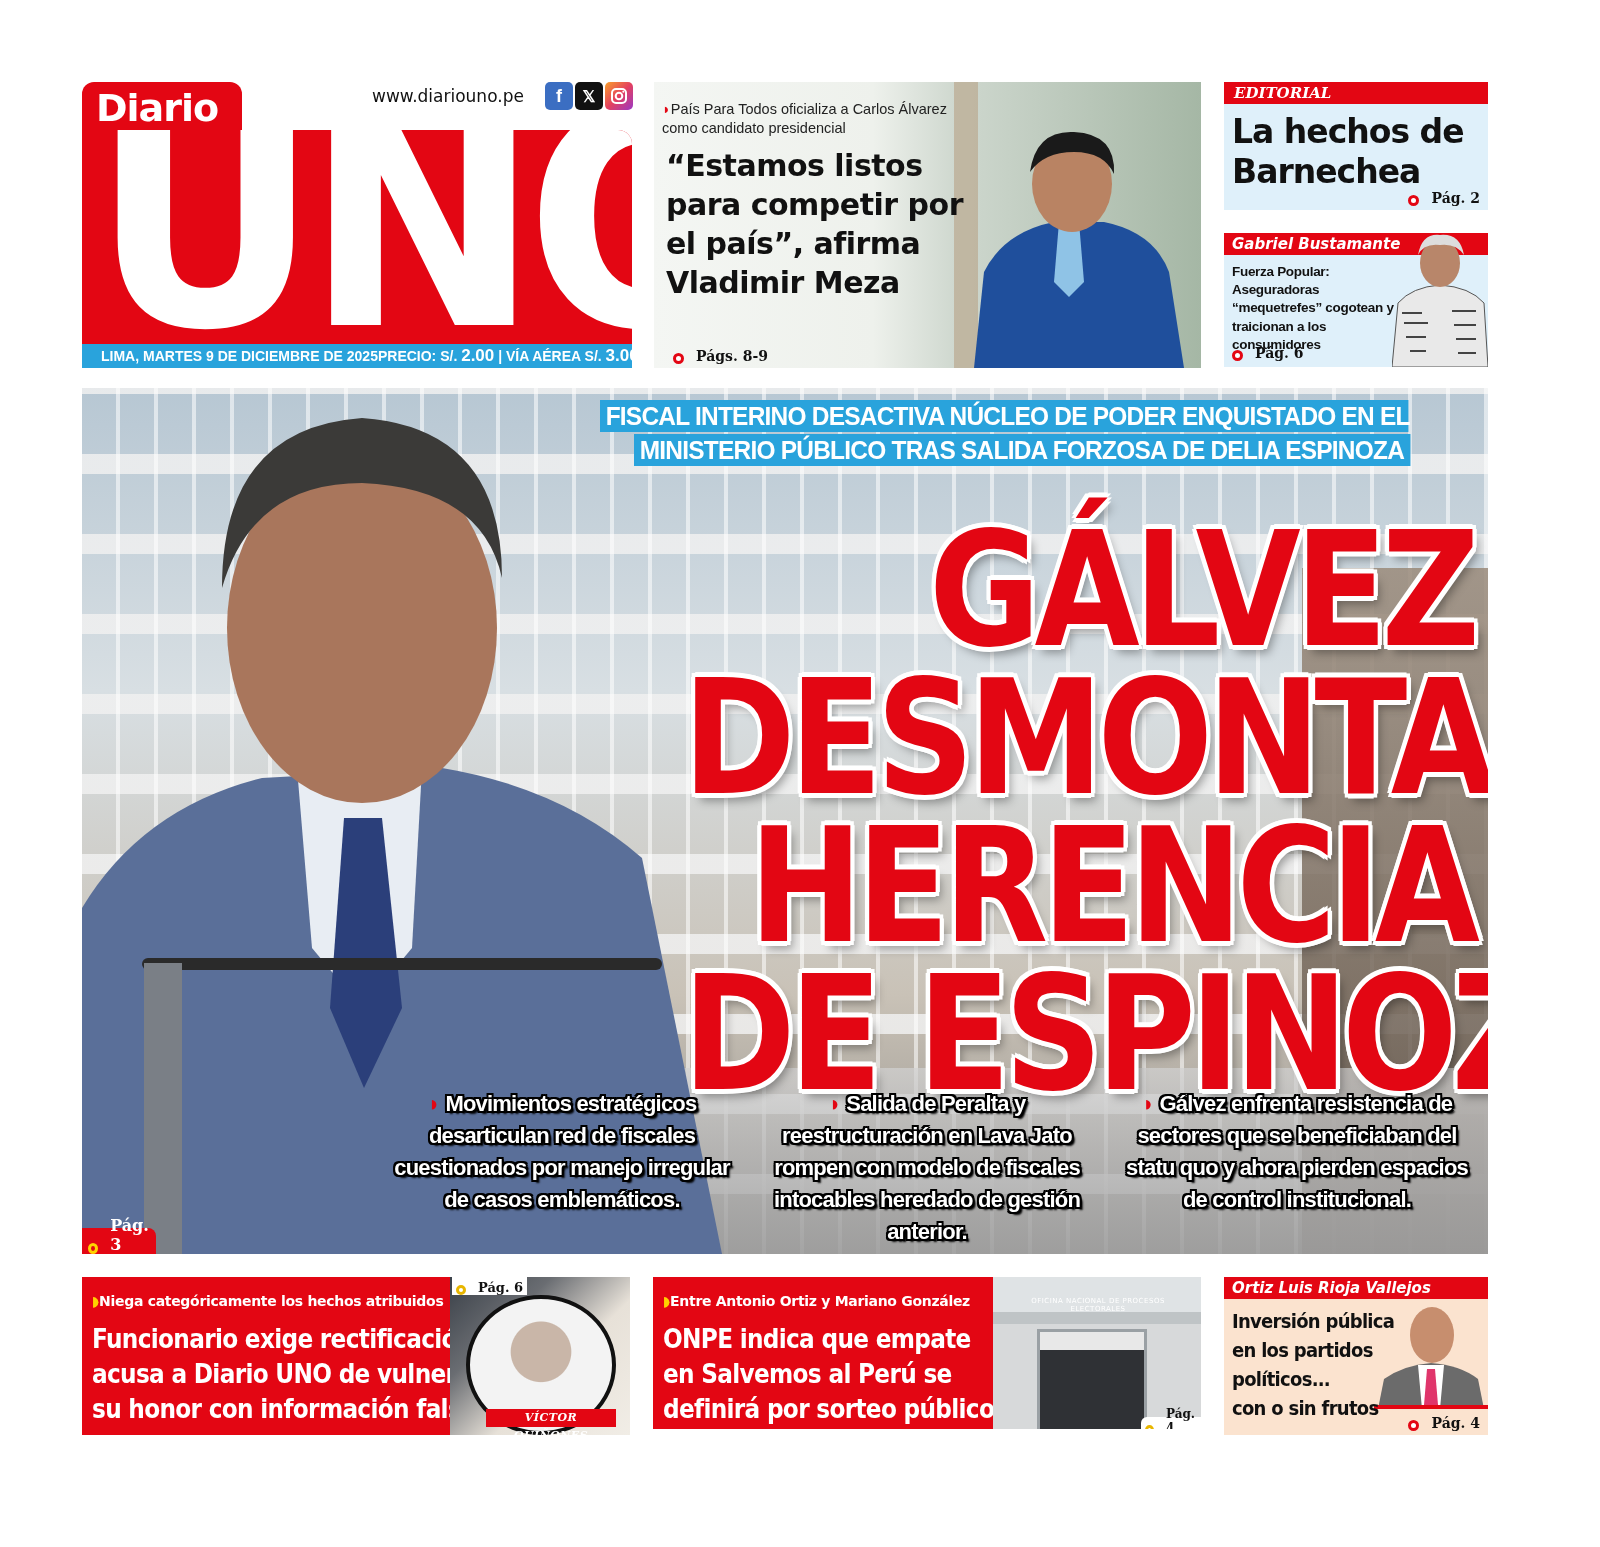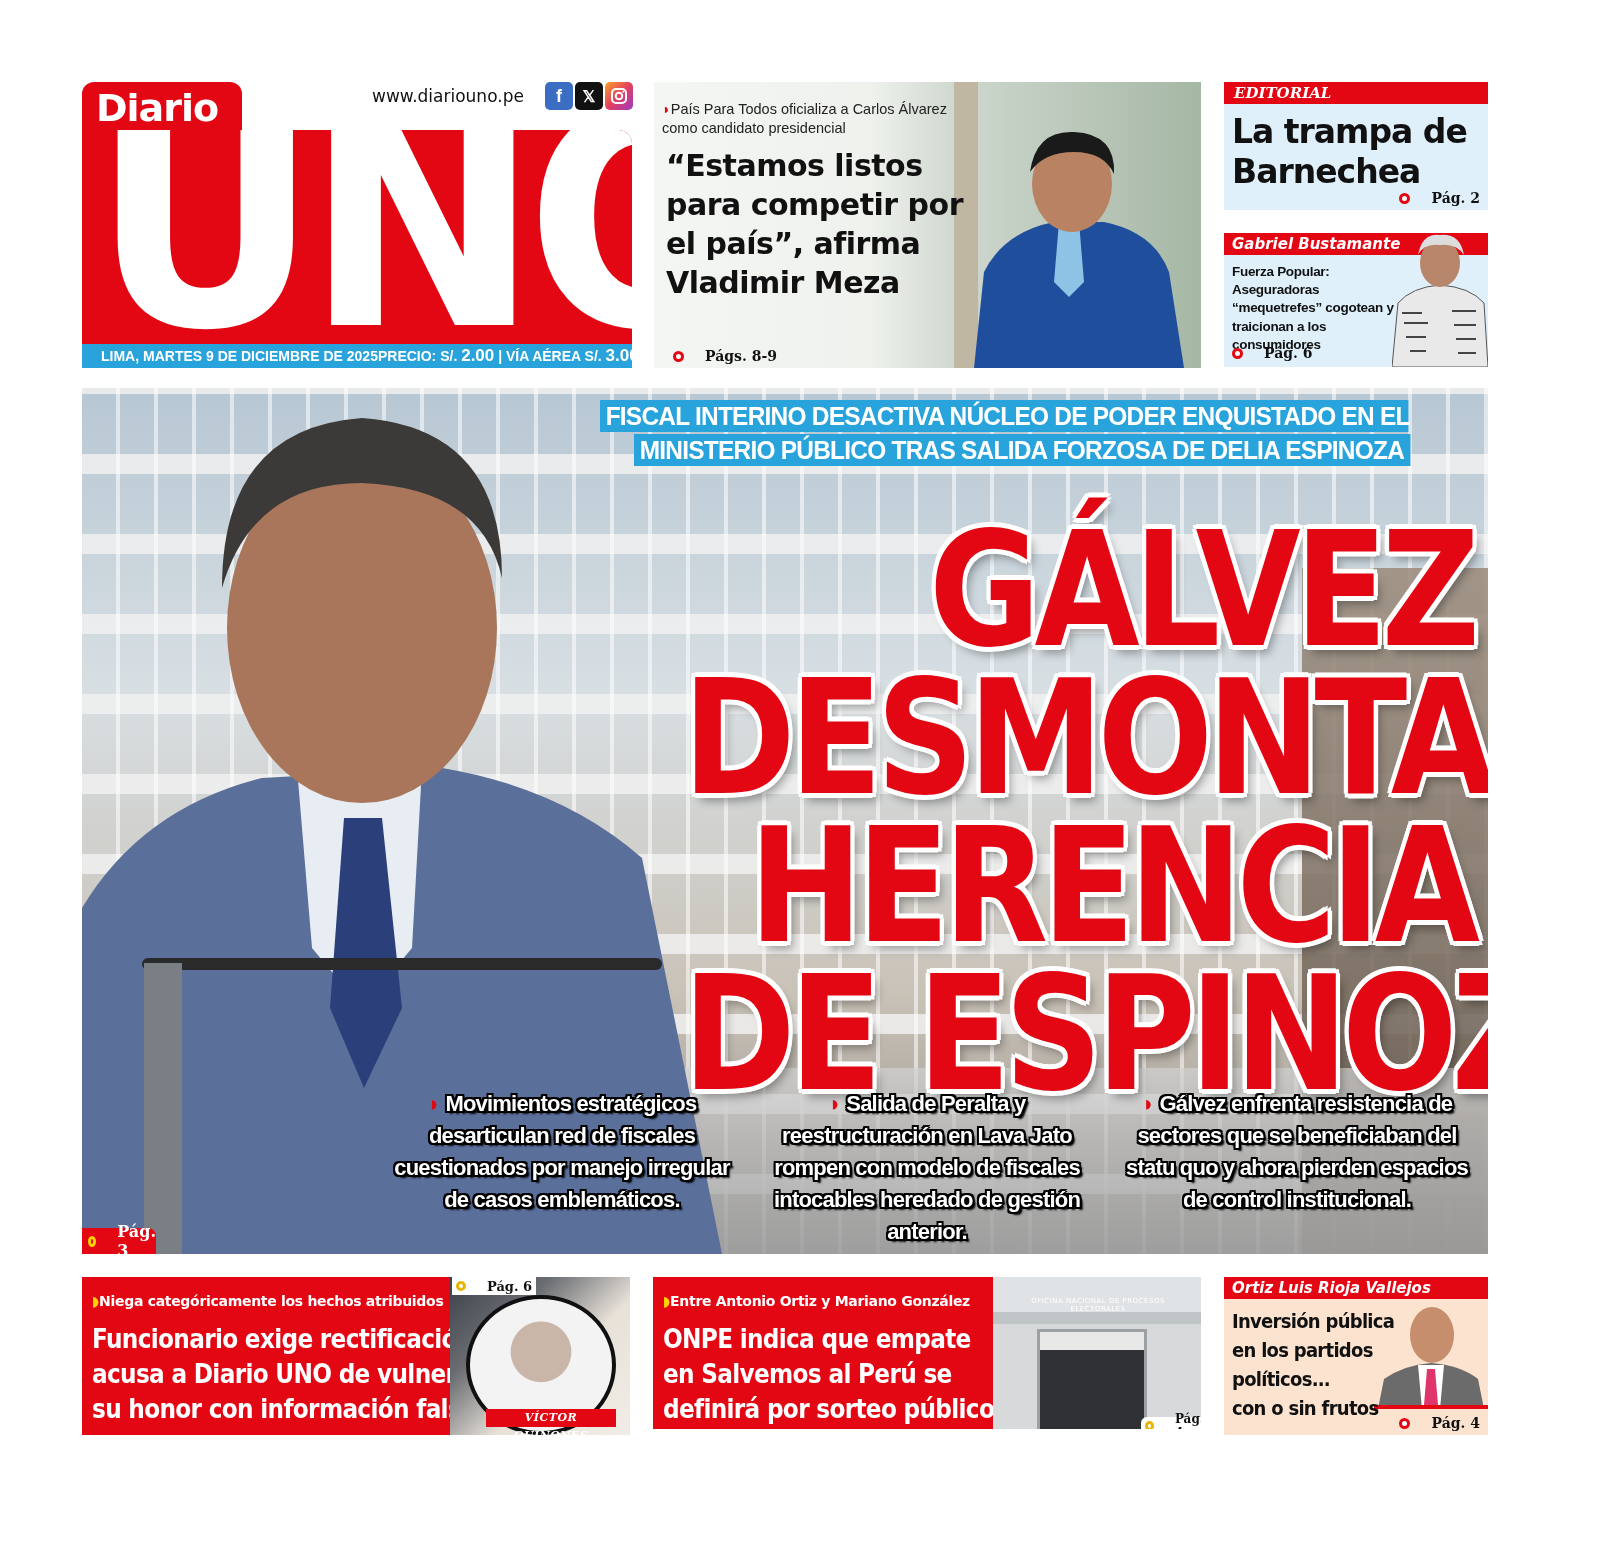--- a/index.html
+++ b/index.html
@@ -157,7 +157,7 @@
 
 <div class="abs editorial">
   <div class="abs ed-label">EDITORIAL</div>
-  <div class="abs ed-title">La trampa de Barnechea</div>
+  <div class="abs ed-title">La hechos de Barnechea</div>
   <div class="abs pag ed-pag">
     <span class="dot"></span>
     <span>Pág. 2</span>

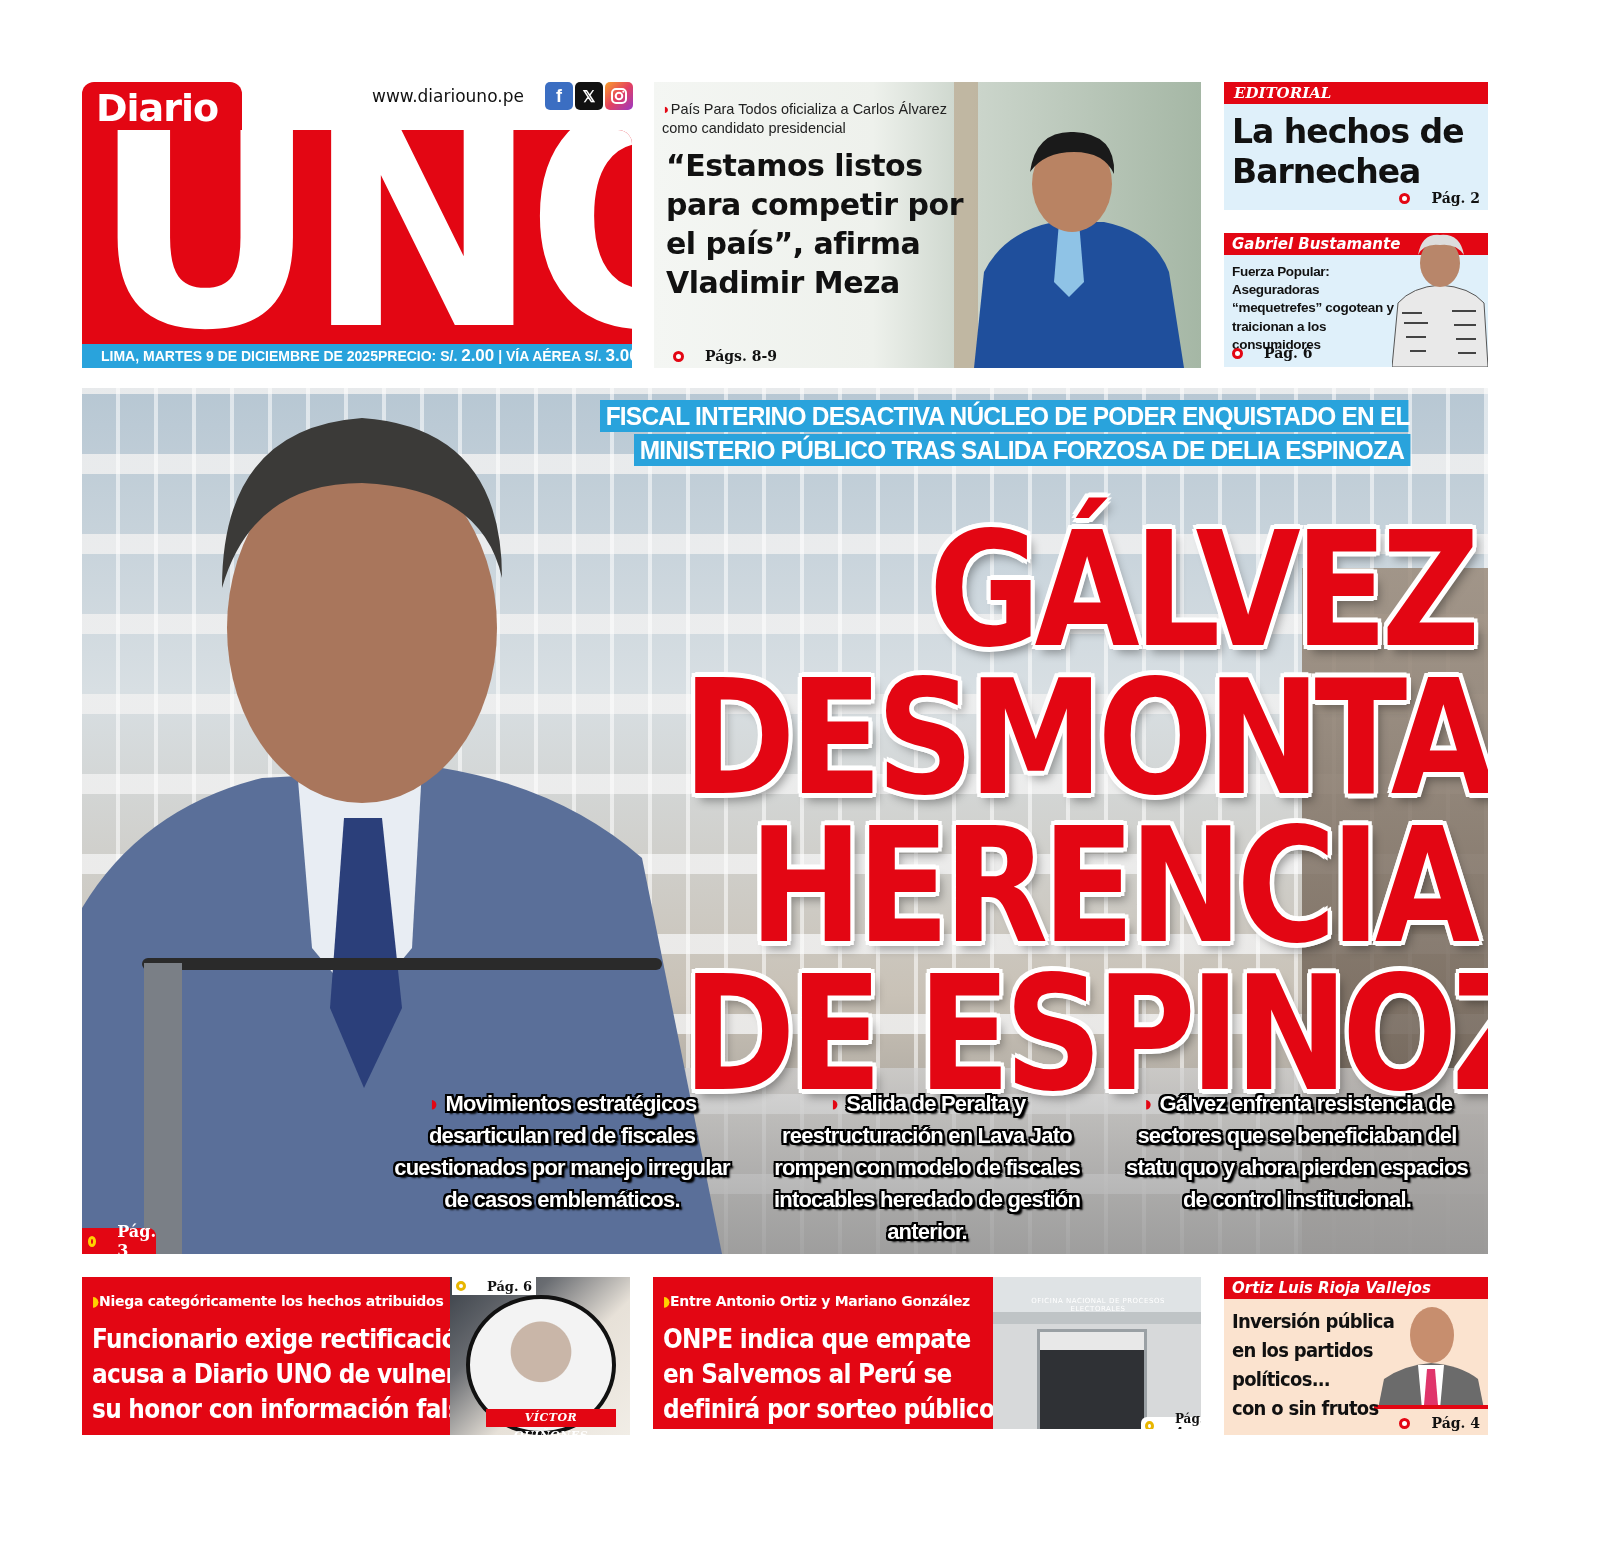--- a/index.html
+++ b/index.html
@@ -30,7 +30,7 @@
   .ts-kicker { left: 8px; top: 18px; width: 290px; font-size: 14.5px; color: #222; line-height: 1.28; }
   .ts-kicker .tri { color: #e30613; font-weight: 900; }
   .ts-headline { left: 12px; top: 64px; width: 300px; font-size: 30px; font-weight: 900; color: #111; line-height: 1.3; font-family: "DejaVu Sans", sans-serif; letter-spacing: -0.5px; }
-  .pag { font-family: "DejaVu Serif", serif; font-weight: 700; color: #111; display: flex; align-items: center; gap: 21px; }
+  .pag { font-family: "DejaVu Serif", serif; font-weight: 700; color: #111; display: flex; align-items: flex-end; gap: 12px; }
   .pag .dot { width: 11px; height: 11px; border-radius: 50%; border: 3px solid #e30613; background: #fff; display: inline-block; }
   .ts-pag { left: 10px; top: 266px; font-size: 14px; padding-left: 9px; }
 

